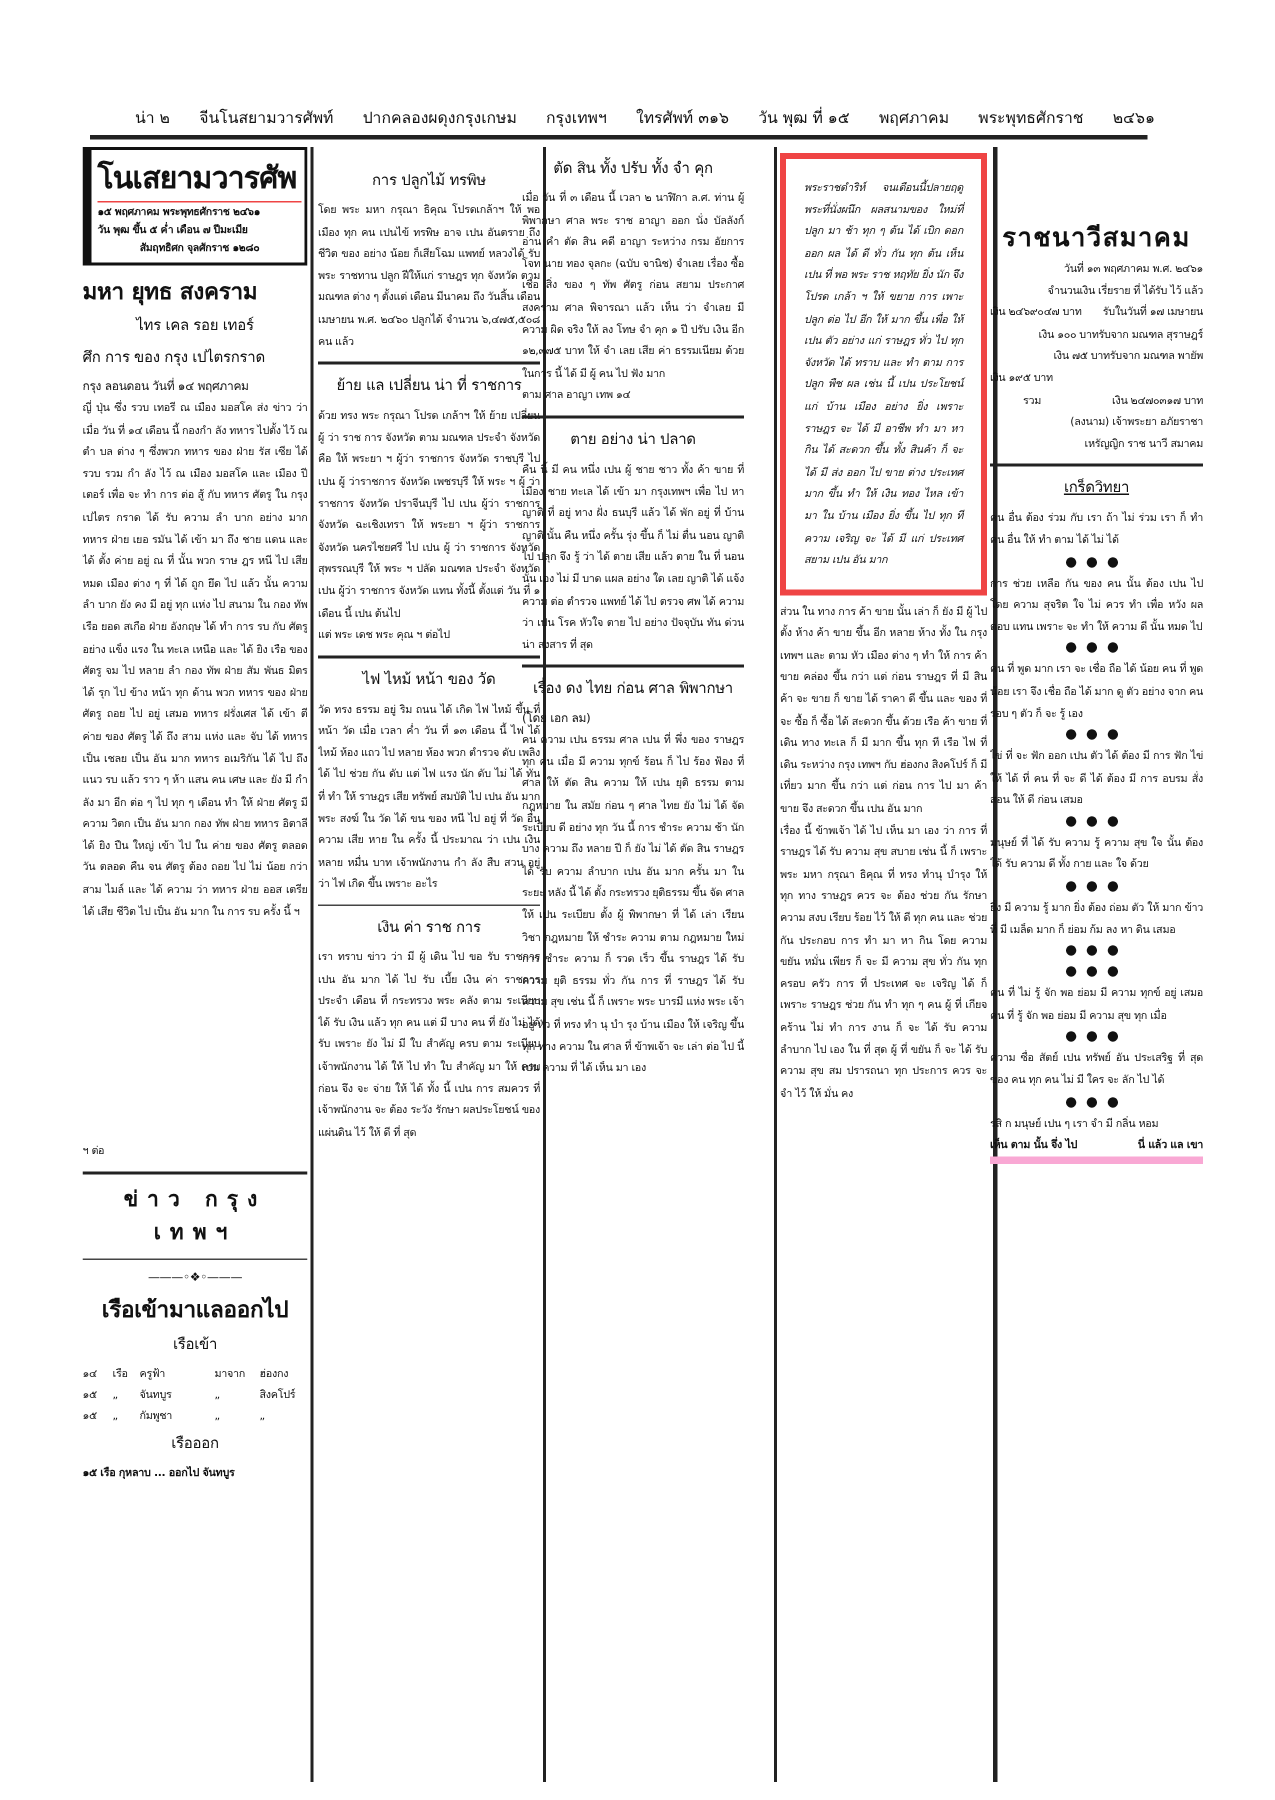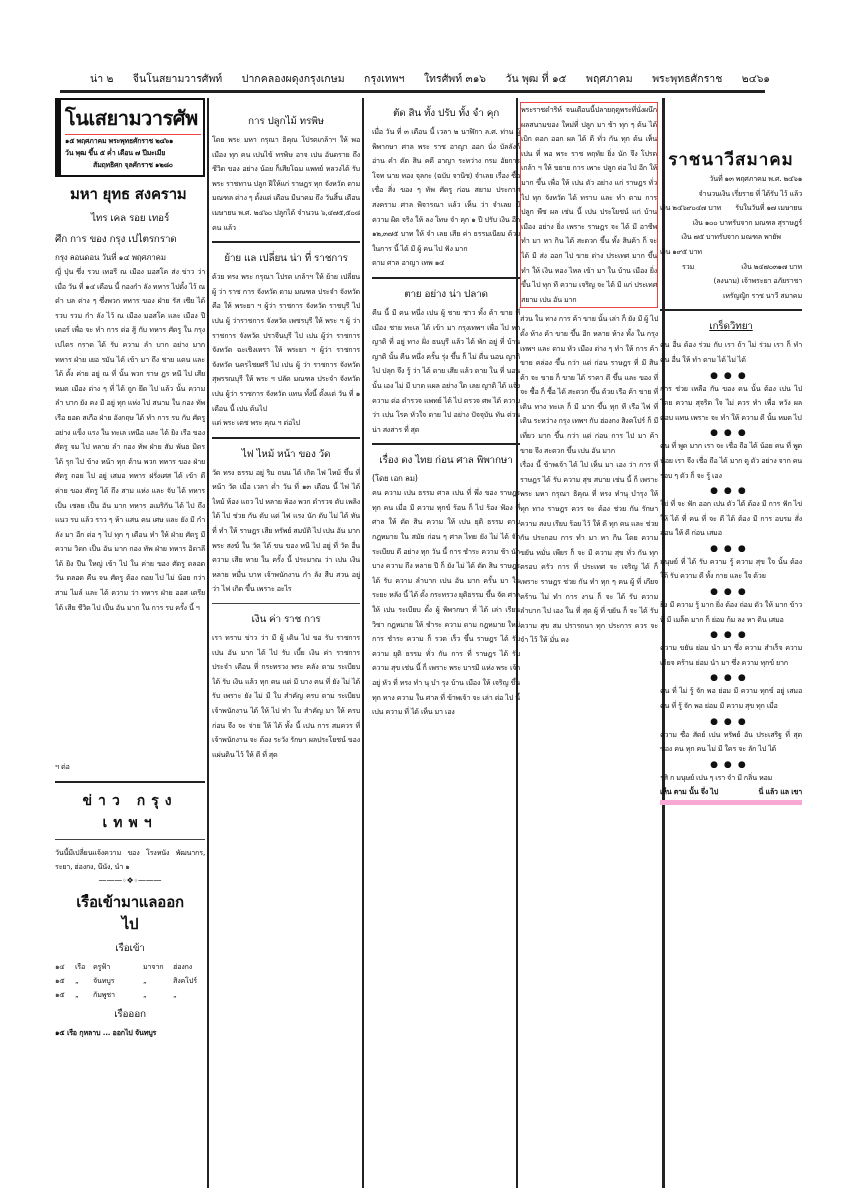--- a/index.html
+++ b/index.html
@@ -10,7 +10,7 @@
   .col p{margin:0;text-align:justify;}
   .c1{left:55px;width:150px;height:1090px;}
   .c2{left:212px;width:148px;height:1090px;}
-  .c3{left:372px;width:148px;height:1090px;}
+  .c3{left:348px;width:148px;height:1090px;}
   .c4{left:520px;width:138px;height:1090px;}
   .c5{left:660px;width:142px;height:1090px;margin-top:48px;}
   .vline{position:absolute;top:98px;width:2px;background:#222;}

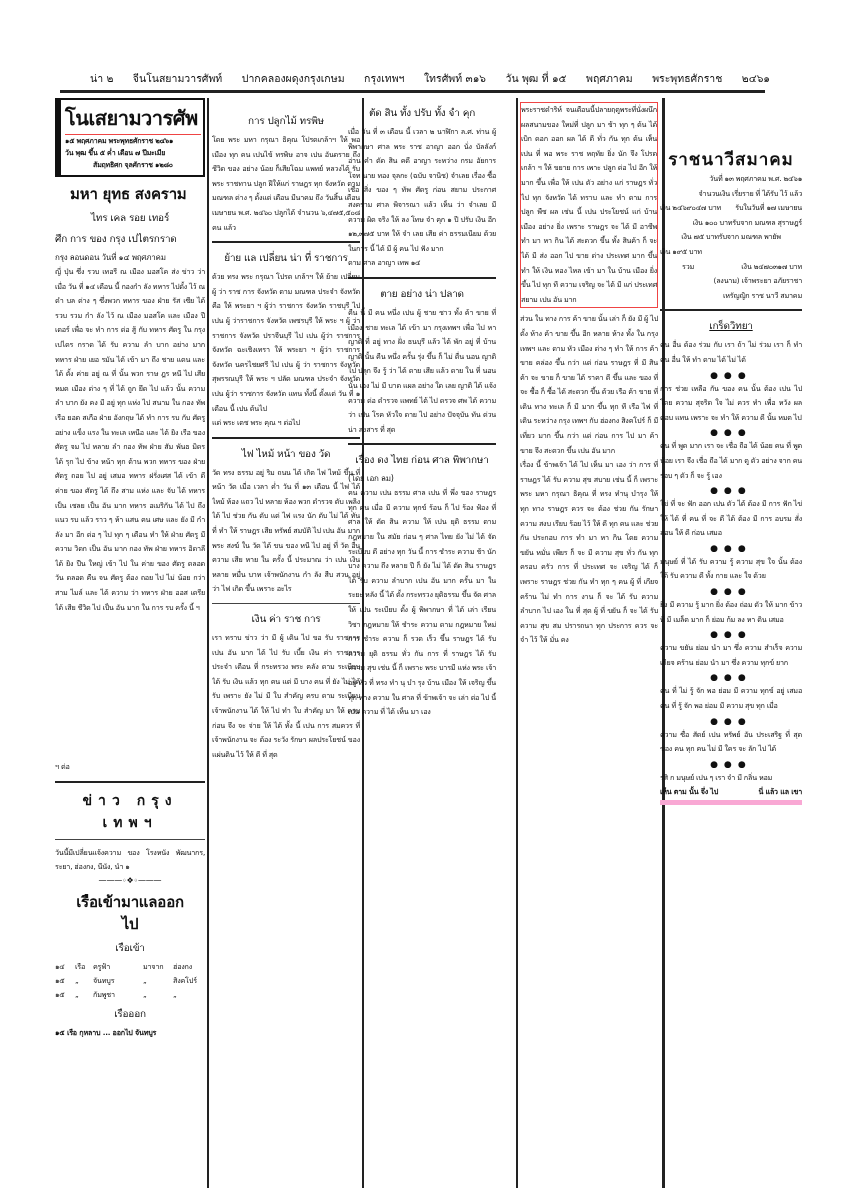--- a/index.html
+++ b/index.html
@@ -22,7 +22,7 @@
   .head-sm{font-size:8px;line-height:14px;}
   .sep{height:2px;background:#222;margin:6px 0;}
   .sep-thin{height:1px;background:#444;margin:6px 0;}
-  .boxed{border:1px solid #ef4444;padding:0;margin:4px 0;}
+  .boxed{border:4px solid #ef4444;padding:12px;margin:4px 0;font-style:italic;}
   .right{text-align:right;}
   .center{text-align:center;}
   .dots{text-align:center;font-size:9px;line-height:14px;letter-spacing:6px;}

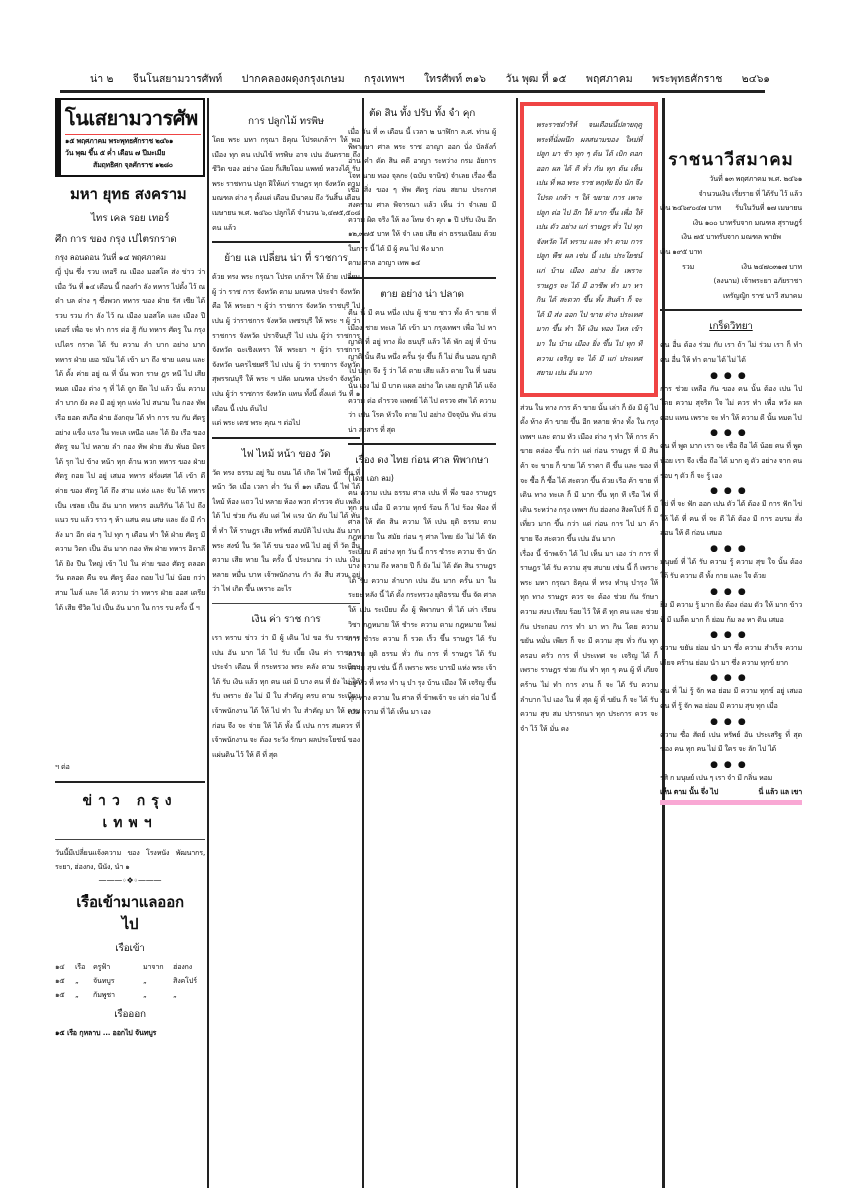--- a/index.html
+++ b/index.html
@@ -17,7 +17,7 @@
   .masthead{border:2px solid #111;border-left:6px solid #111;padding:4px 2px 4px 4px;margin-bottom:6px;}
   .masthead .title{font-size:20px;line-height:28px;font-weight:bold;letter-spacing:-0.5px;border-bottom:1px solid #ef4444;padding-bottom:2px;}
   .masthead .line{font-size:7px;line-height:12px;font-weight:bold;}
-  .head-lg{font-size:14px;line-height:22px;font-weight:bold;text-align:center;margin:4px 15px;}
+  .head-lg{font-size:14px;line-height:22px;font-weight:bold;text-align:center;margin:4px 0;}
   .head-md{font-size:10px;line-height:18px;text-align:center;margin:3px 0;}
   .head-sm{font-size:8px;line-height:14px;}
   .sep{height:2px;background:#222;margin:6px 0;}

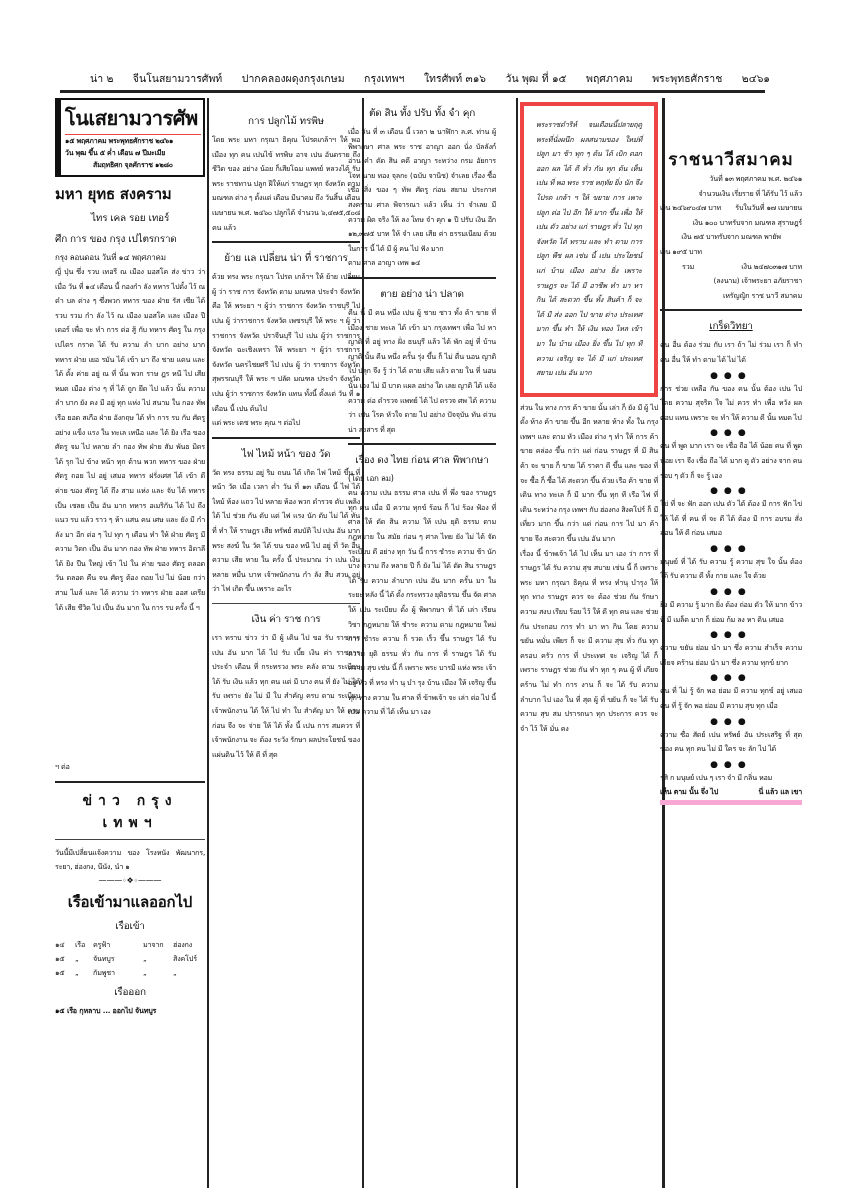--- a/index.html
+++ b/index.html
@@ -140,7 +140,7 @@
     <span>เงิน ๑๐๐ บาท</span>
     <span>รับจาก มณฑล สุราษฎร์</span>
   </div>
-  <div style="display:flex;justify-content:center">
+  <div style="display:flex;justify-content:flex-end">
     <span>เงิน ๗๕ บาท</span>
     <span>รับจาก มณฑล พายัพ</span>
   </div>

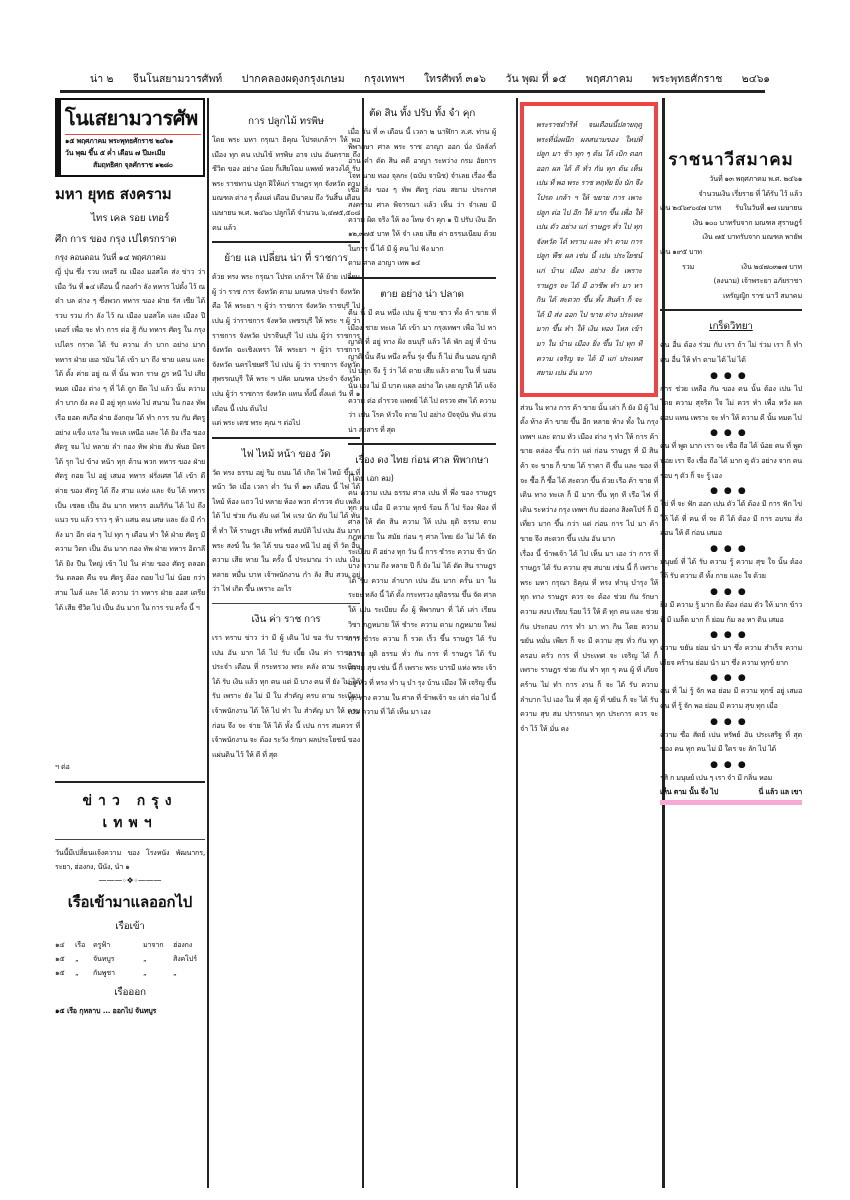--- a/index.html
+++ b/index.html
@@ -168,7 +168,6 @@
   <div class="dots">●●●</div>
   <p>ยิ่ง มี ความ รู้ มาก ยิ่ง ต้อง ถ่อม ตัว ให้ มาก ข้าว ที่ มี เมล็ด มาก ก็ ย่อม ก้ม ลง หา ดิน เสมอ</p>
   <div class="dots">●●●</div>
-  <p>ความ ขยัน ย่อม นำ มา ซึ่ง ความ สำเร็จ ความ เกียจ คร้าน ย่อม นำ มา ซึ่ง ความ ทุกข์ ยาก</p>
   <div class="dots">●●●</div>
   <p>คน ที่ ไม่ รู้ จัก พอ ย่อม มี ความ ทุกข์ อยู่ เสมอ คน ที่ รู้ จัก พอ ย่อม มี ความ สุข ทุก เมื่อ</p>
   <div class="dots">●●●</div>

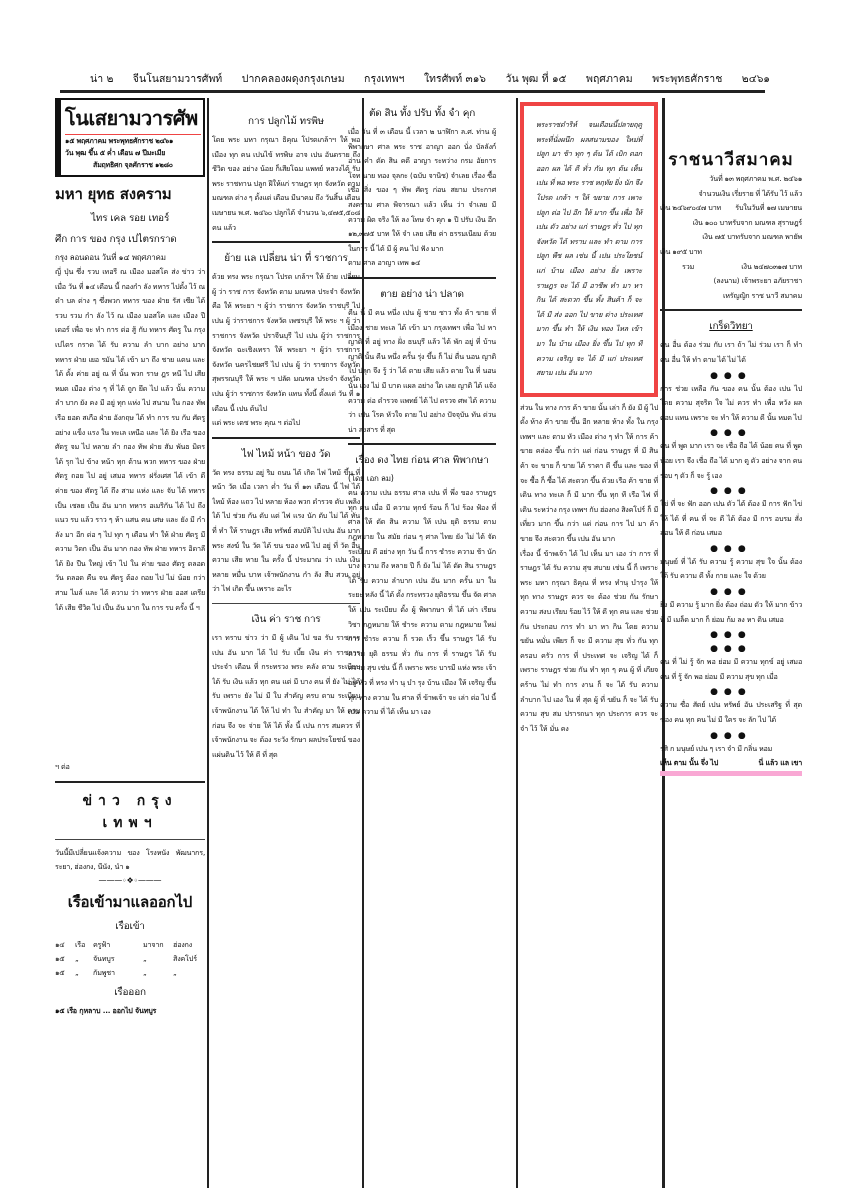--- a/index.html
+++ b/index.html
@@ -67,7 +67,6 @@
   <div class="sep"></div>
   <div class="head-lg" style="letter-spacing:6px">ข่าว กรุง เทพฯ</div>
   <div class="sep-thin"></div>
-  <p>วันนี้มีเปลี่ยนแจ้งความ ของ โรงหนัง พัฒนากร, ระยา, ฮ่องกง, นีนัง, นำ ๑</p>
   <div class="center" style="font-size:8px;line-height:12px">———◦❖◦———</div>
   <div class="head-lg" style="font-size:15px">เรือเข้ามาแลออกไป</div>
   <div class="head-md">เรือเข้า</div>

